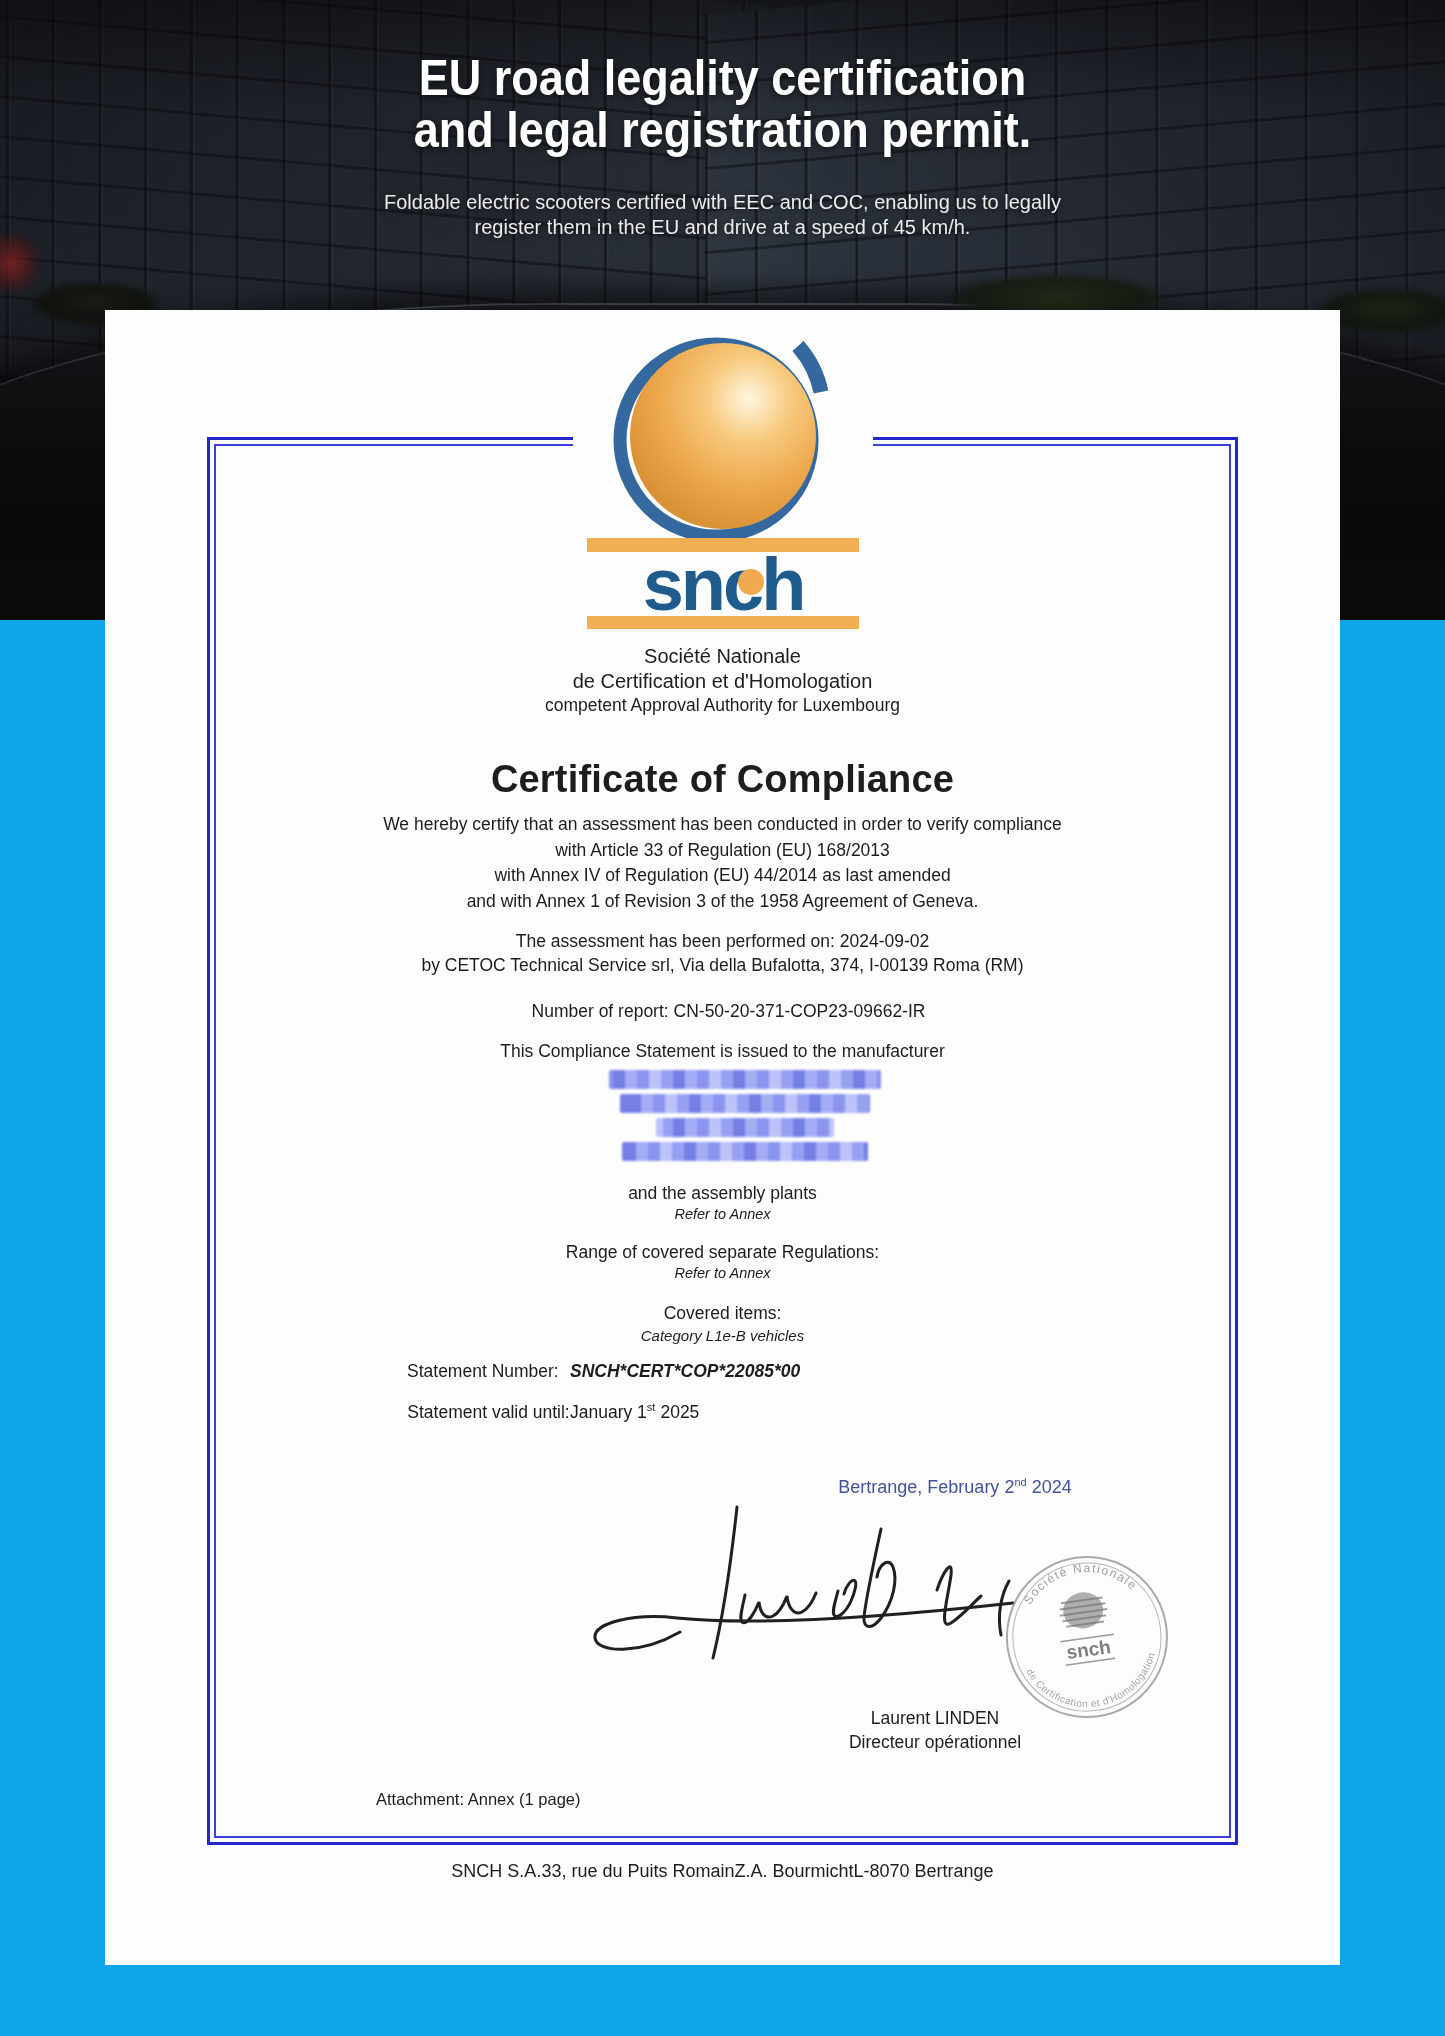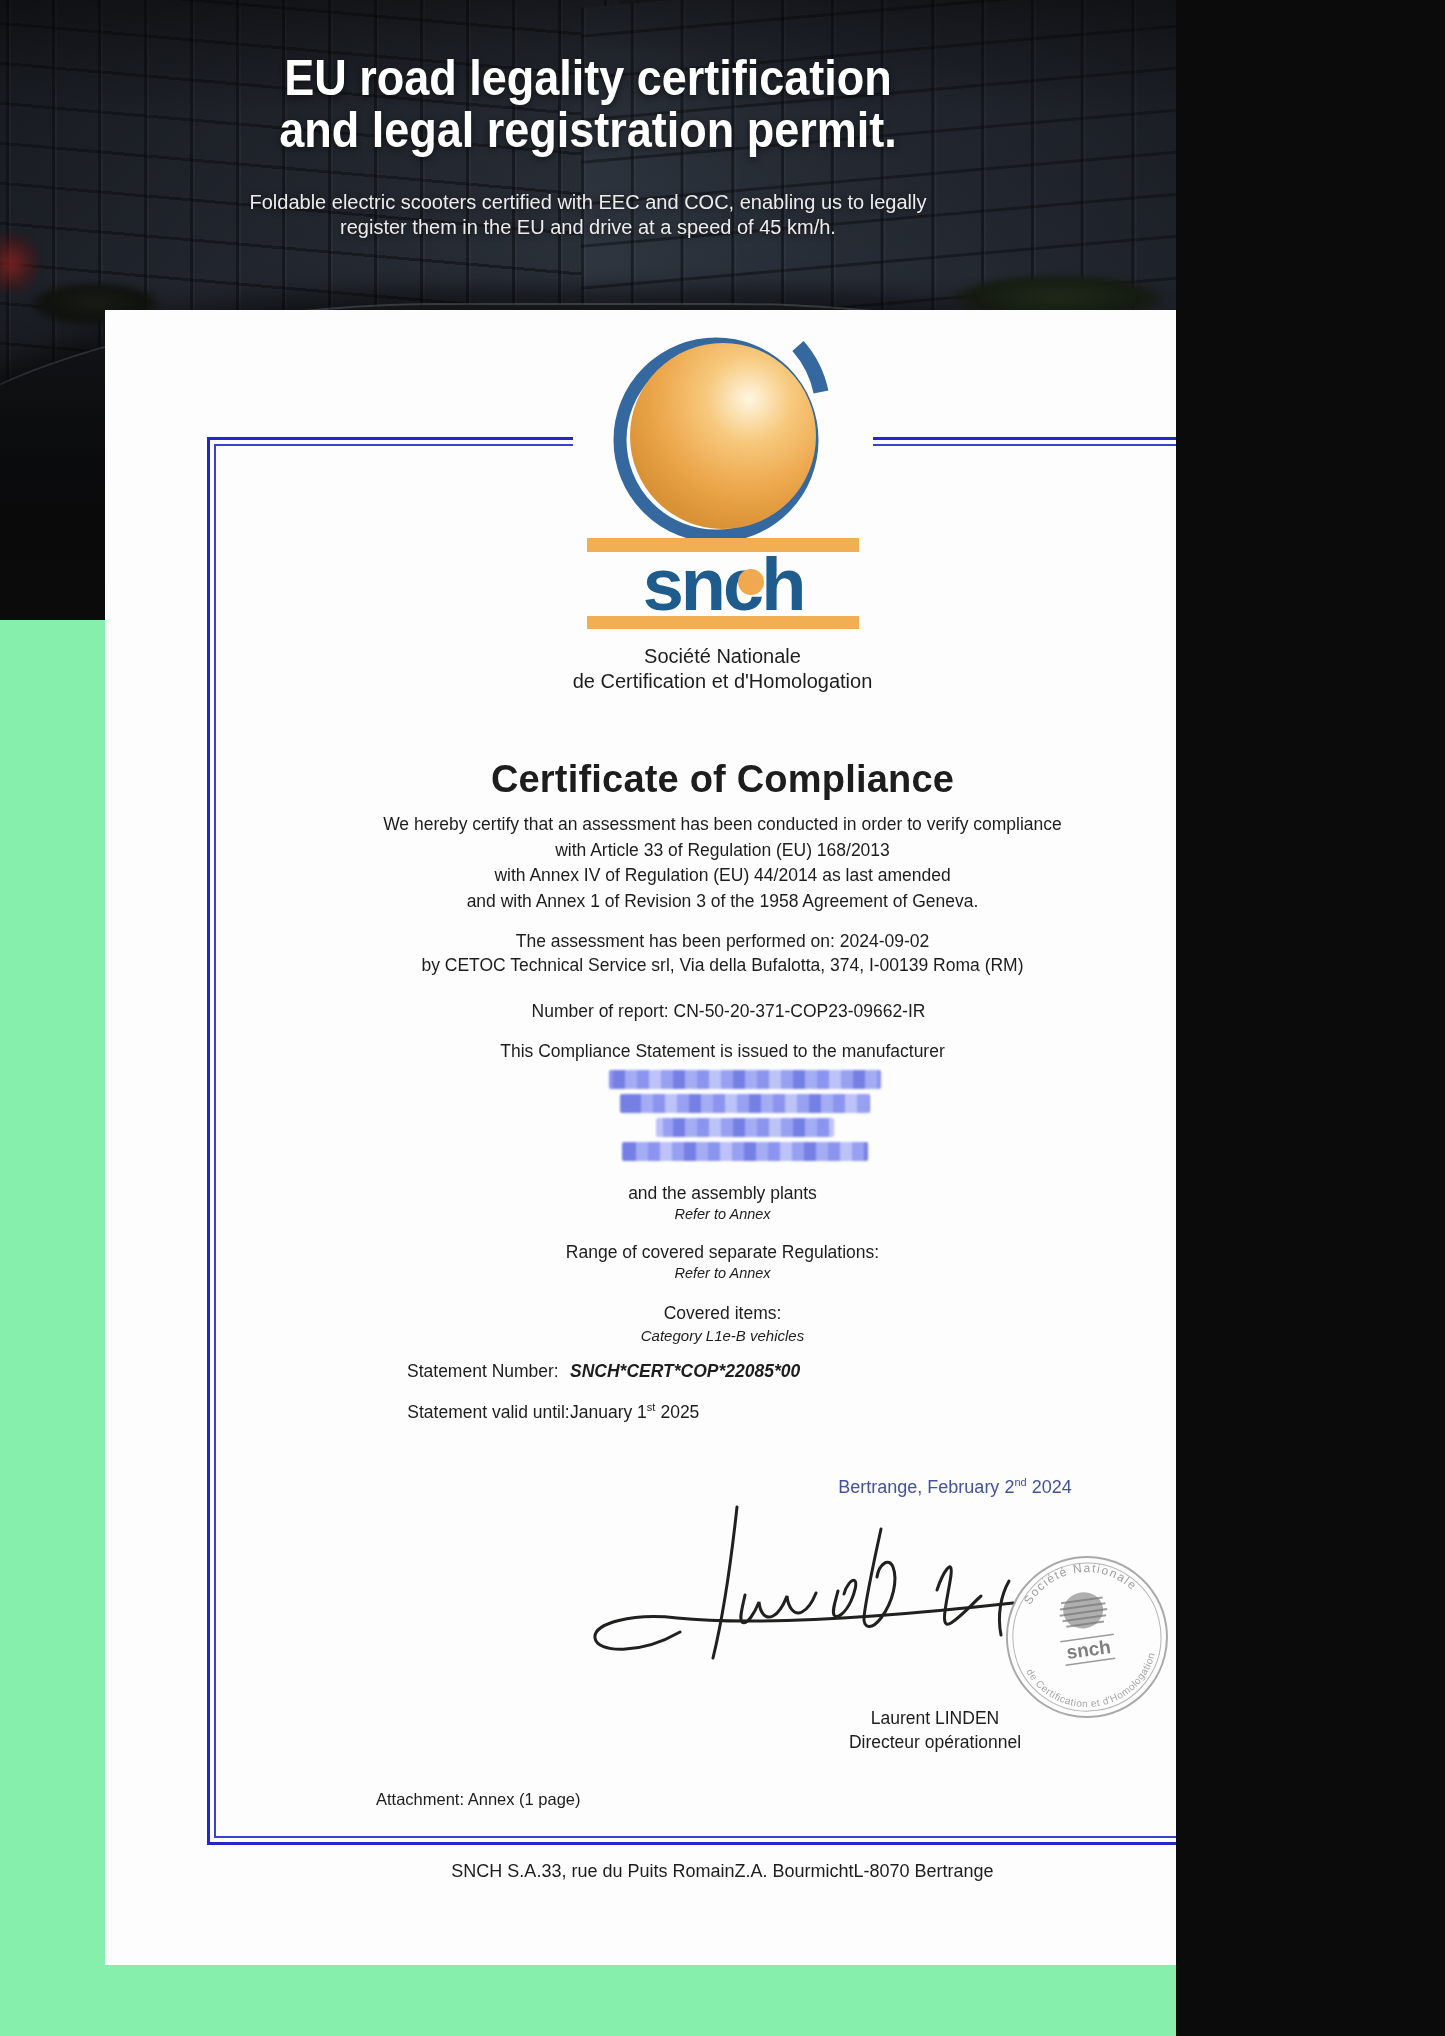--- a/index.html
+++ b/index.html
@@ -3,7 +3,7 @@
 <meta charset="utf-8">
 <style>
   html,body{margin:0;padding:0;background:#0b0b0c;}
-  .stage{position:relative;width:1176px;height:2036px;background:#86efac;overflow:hidden;
+  .stage{position:relative;width:1445px;height:2036px;background:#0ea5e9;overflow:hidden;
          font-family:"Liberation Sans","DejaVu Sans",sans-serif;}
 
   

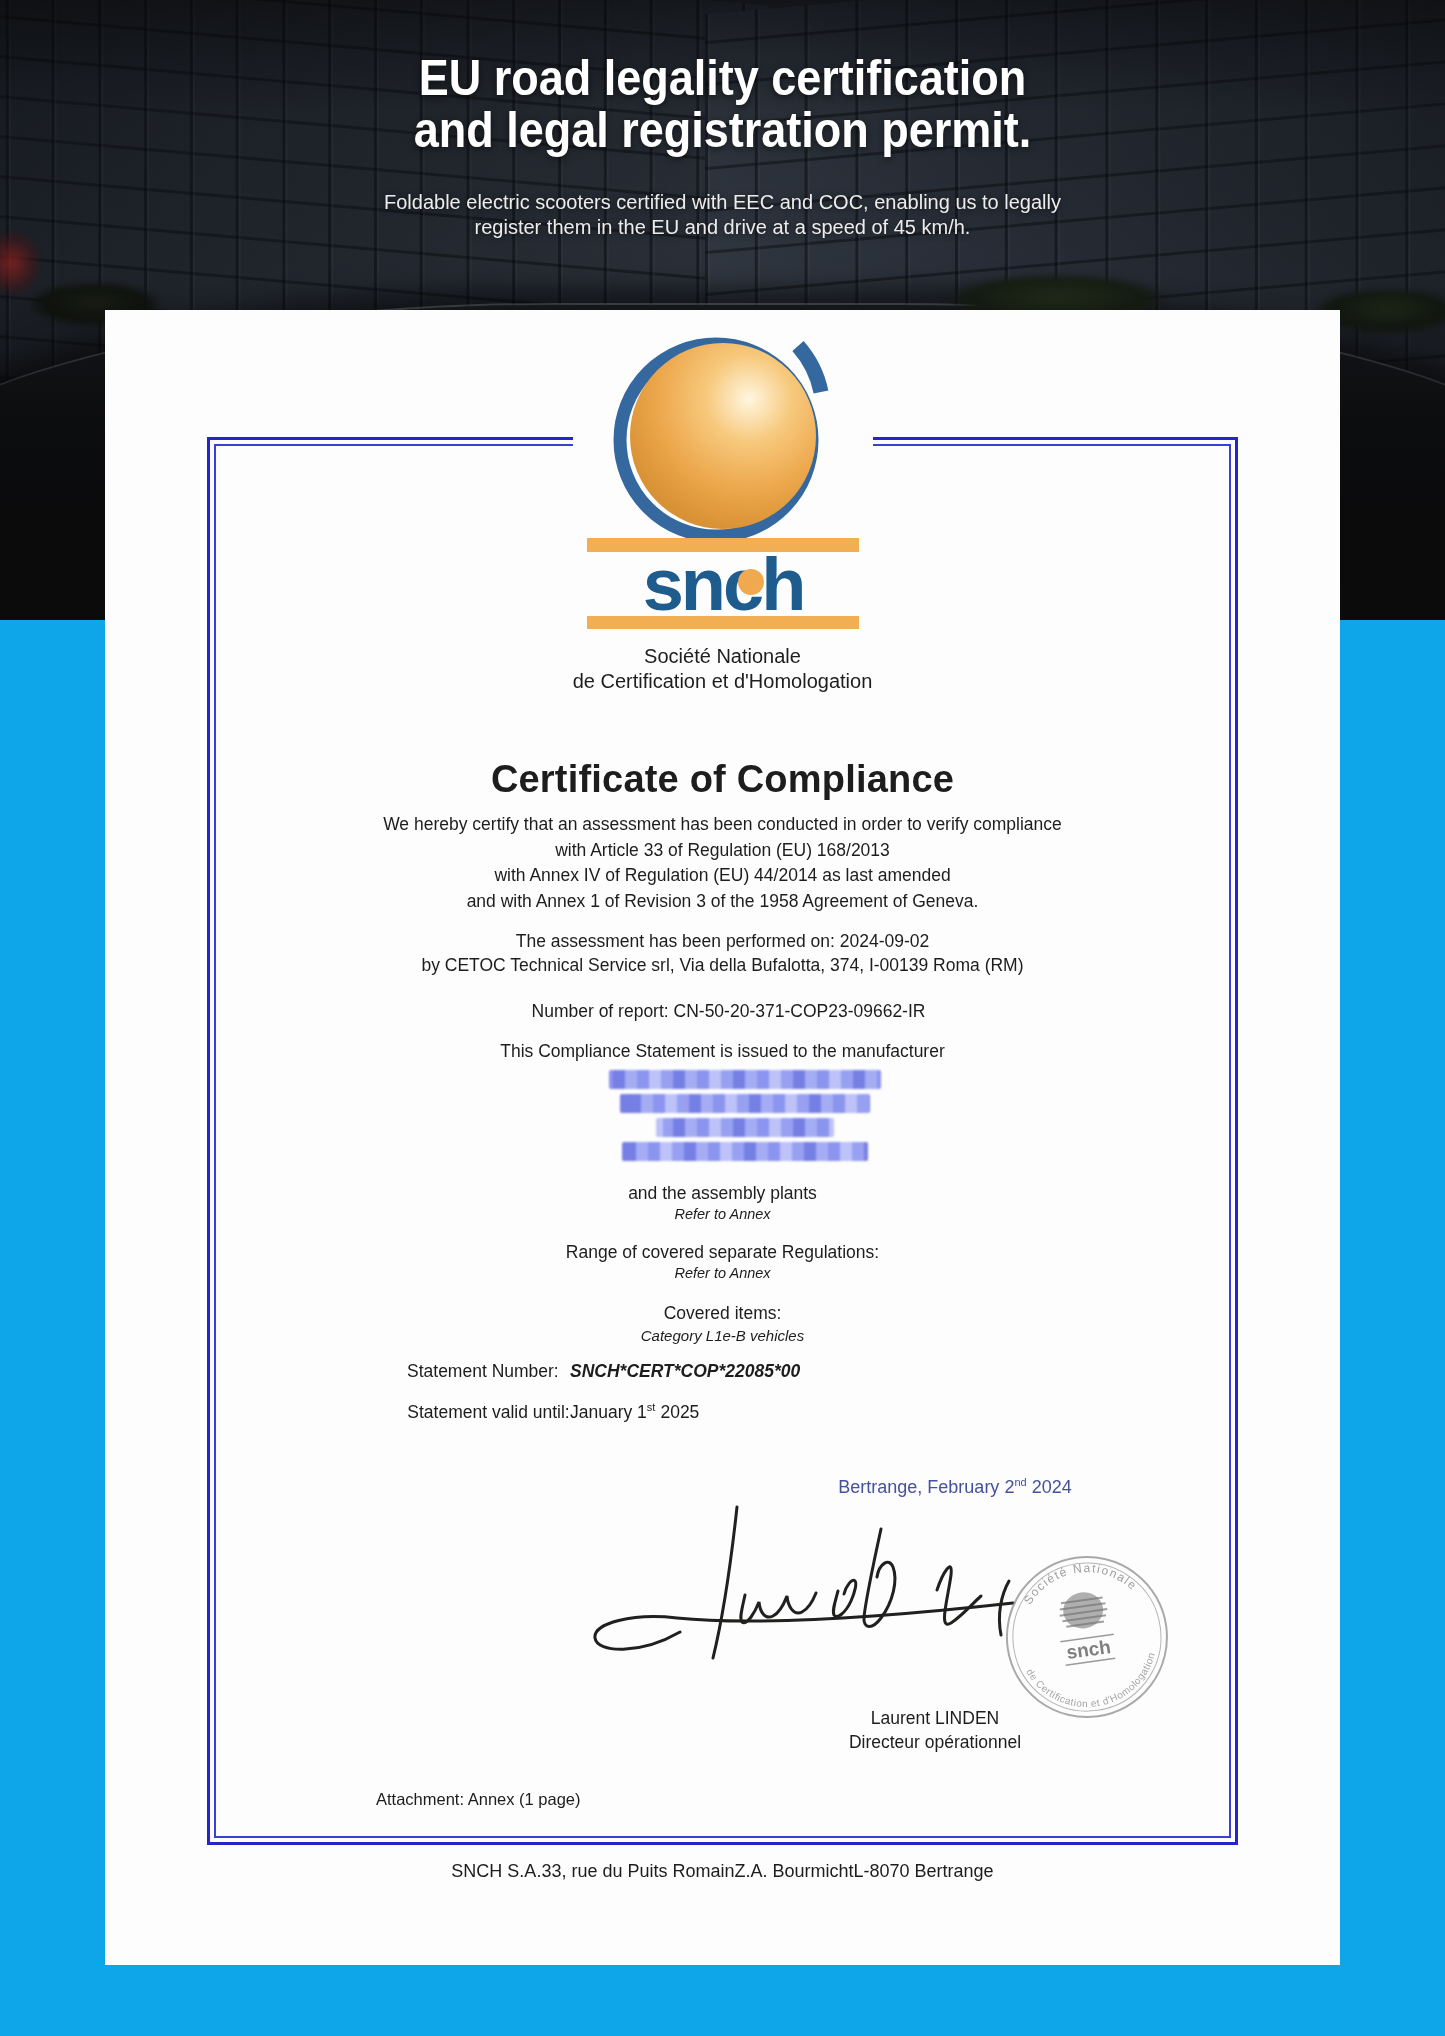--- a/index.html
+++ b/index.html
@@ -145,6 +145,7 @@
 
     <div class="c org1">Société Nationale</div>
     <div class="c org2">de Certification et d'Homologation</div>
+    <div class="c org3">competent Approval Authority for Luxembourg</div>
 
     <div class="c cert-title">Certificate of Compliance</div>
 

